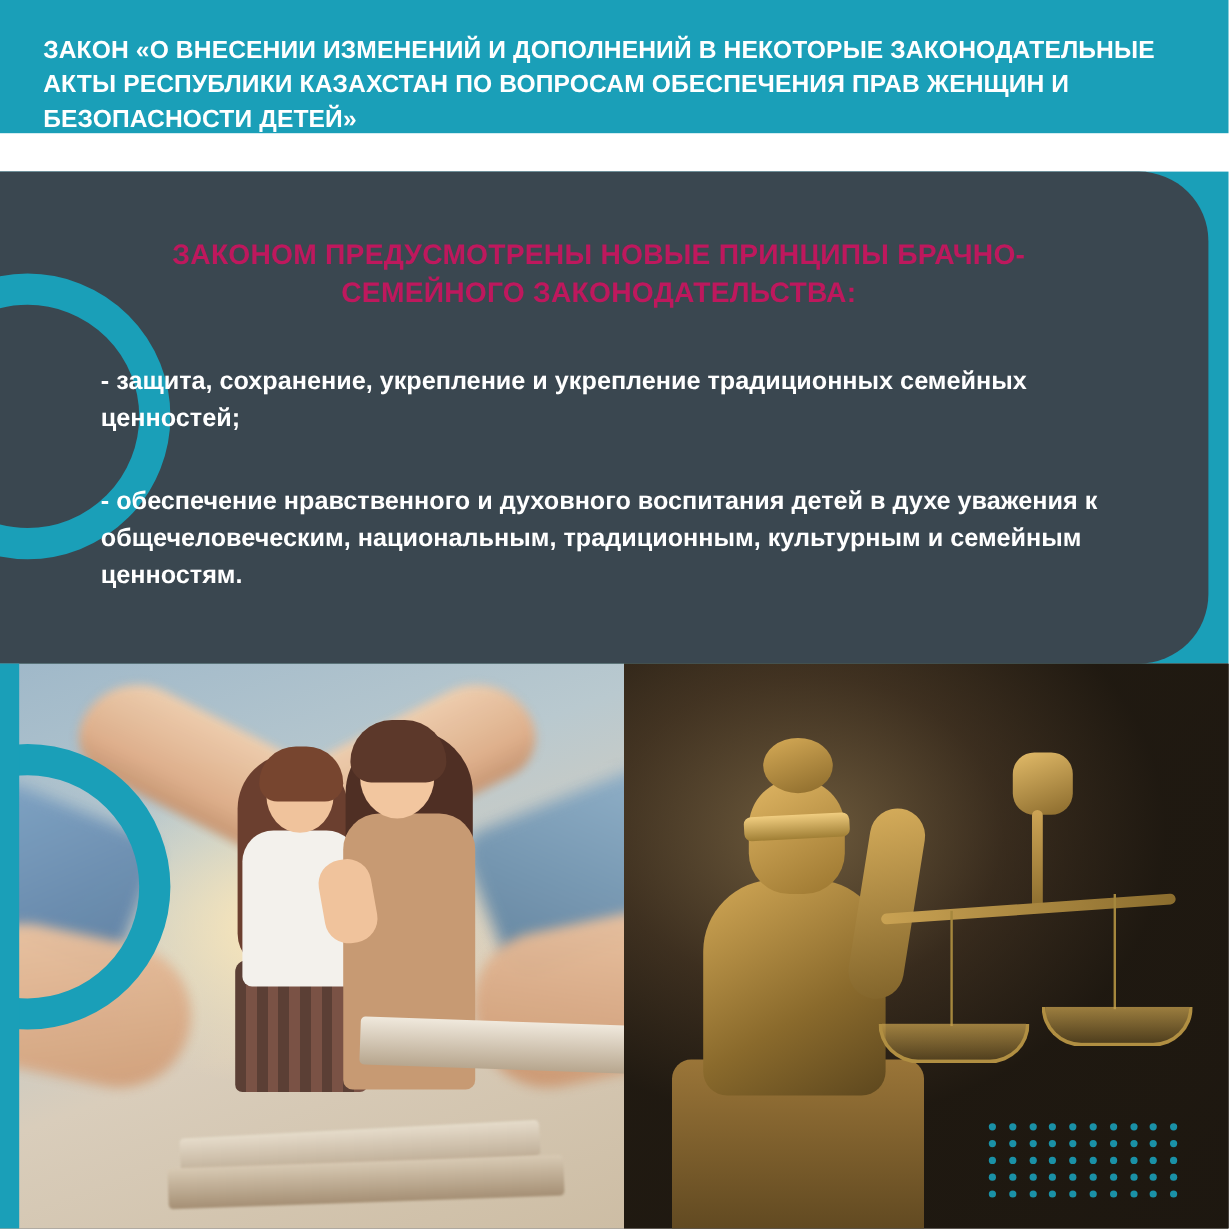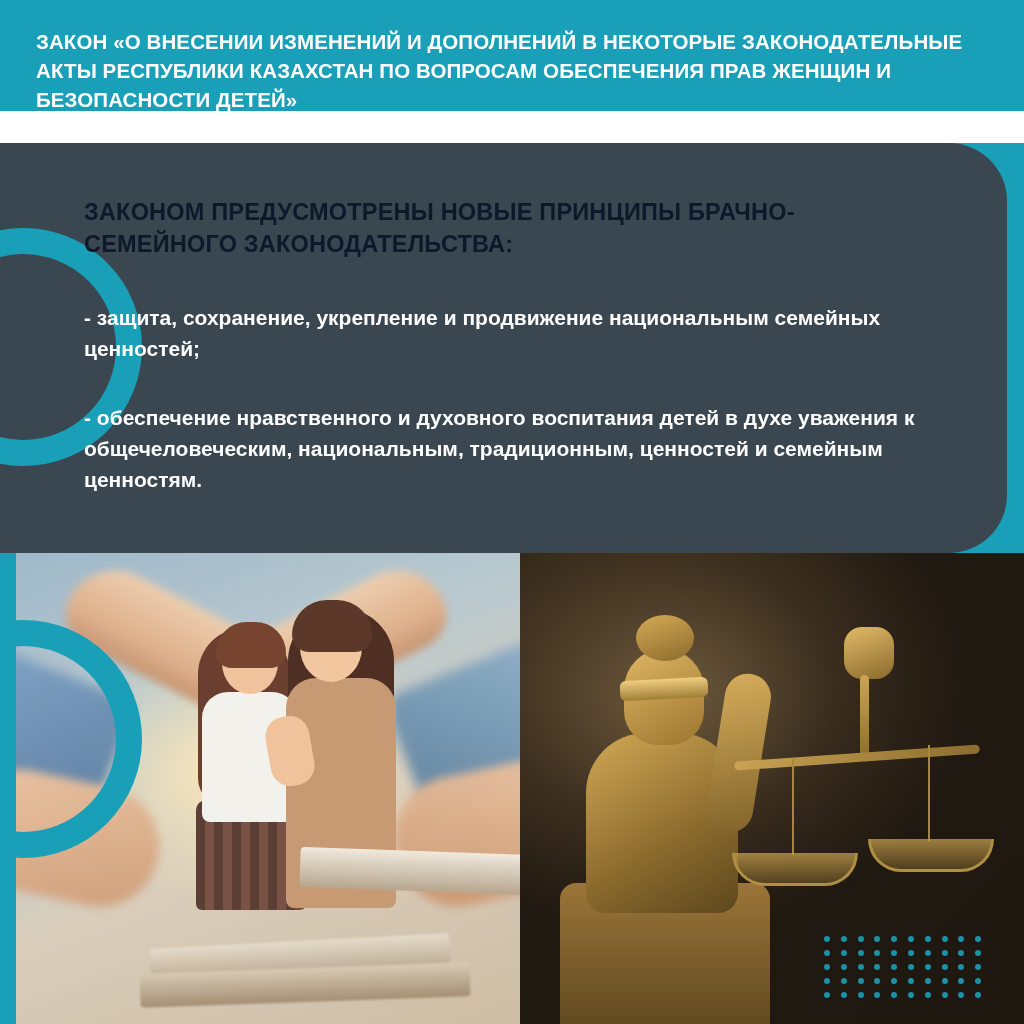--- a/index.html
+++ b/index.html
@@ -92,13 +92,14 @@
     left: 84px;
     top: 196px;
     width: 830px;
-    color: #0f172a;
+    color: #be185d;
     font-size: 23.5px;
     font-weight: bold;
     line-height: 1.38;
     letter-spacing: 0.2px;
     text-transform: uppercase;
     z-index: 5;
+    text-align: center;
   }
   .bullet {
     position: absolute;

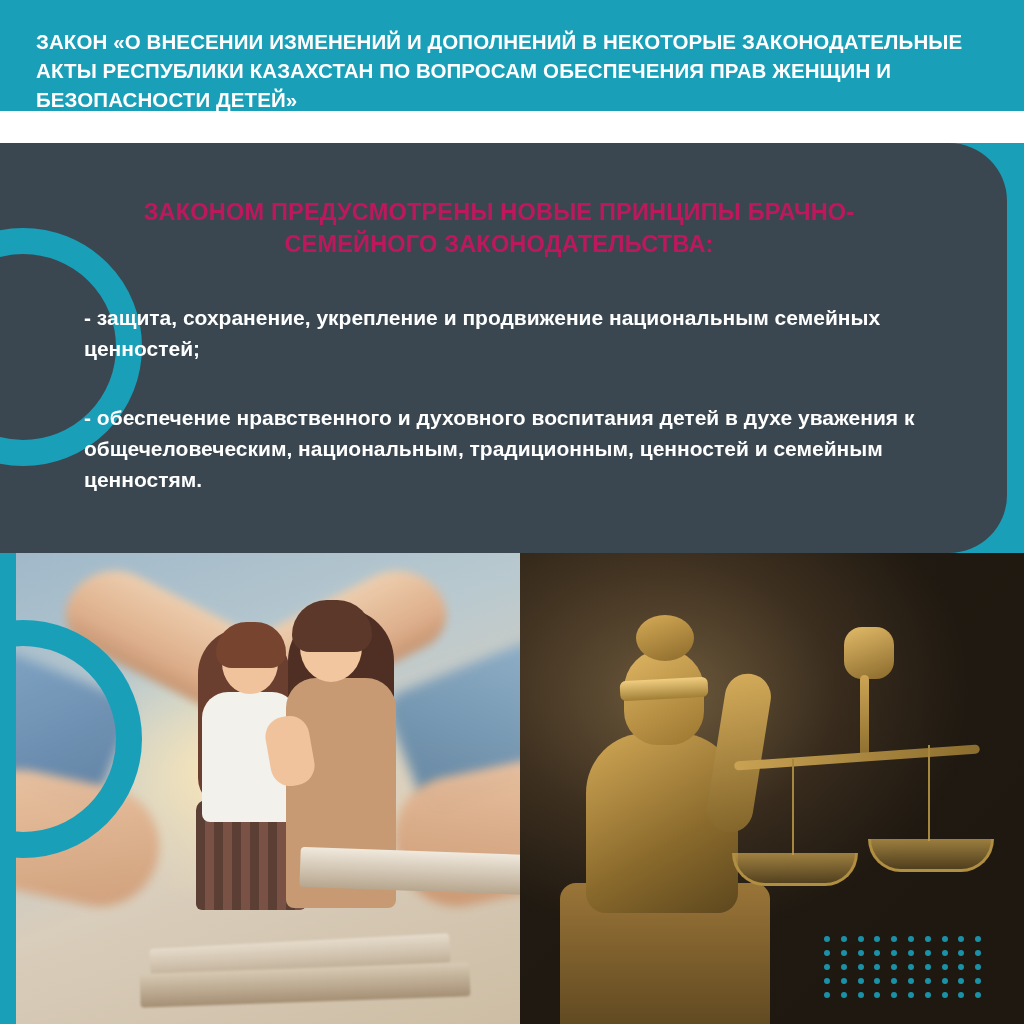--- a/index.html
+++ b/index.html
@@ -419,7 +419,7 @@
   <div class="ring ring-bottom"></div>
 
   <div class="panel-heading">ЗАКОНОМ ПРЕДУСМОТРЕНЫ НОВЫЕ ПРИНЦИПЫ БРАЧНО-СЕМЕЙНОГО ЗАКОНОДАТЕЛЬСТВА:</div>
-  <div class="bullet bullet-1">- защита, сохранение, укрепление и продвижение национальным семейных ценностей;</div>
+  <div class="bullet bullet-1">- защита, сохранение, укрепление и укрепление традиционных семейных ценностей;</div>
   <div class="bullet bullet-2">- обеспечение нравственного и духовного воспитания детей в духе уважения к общечеловеческим, национальным, традиционным, ценностей и семейным ценностям.</div>
 
   <div class="photo-strip">

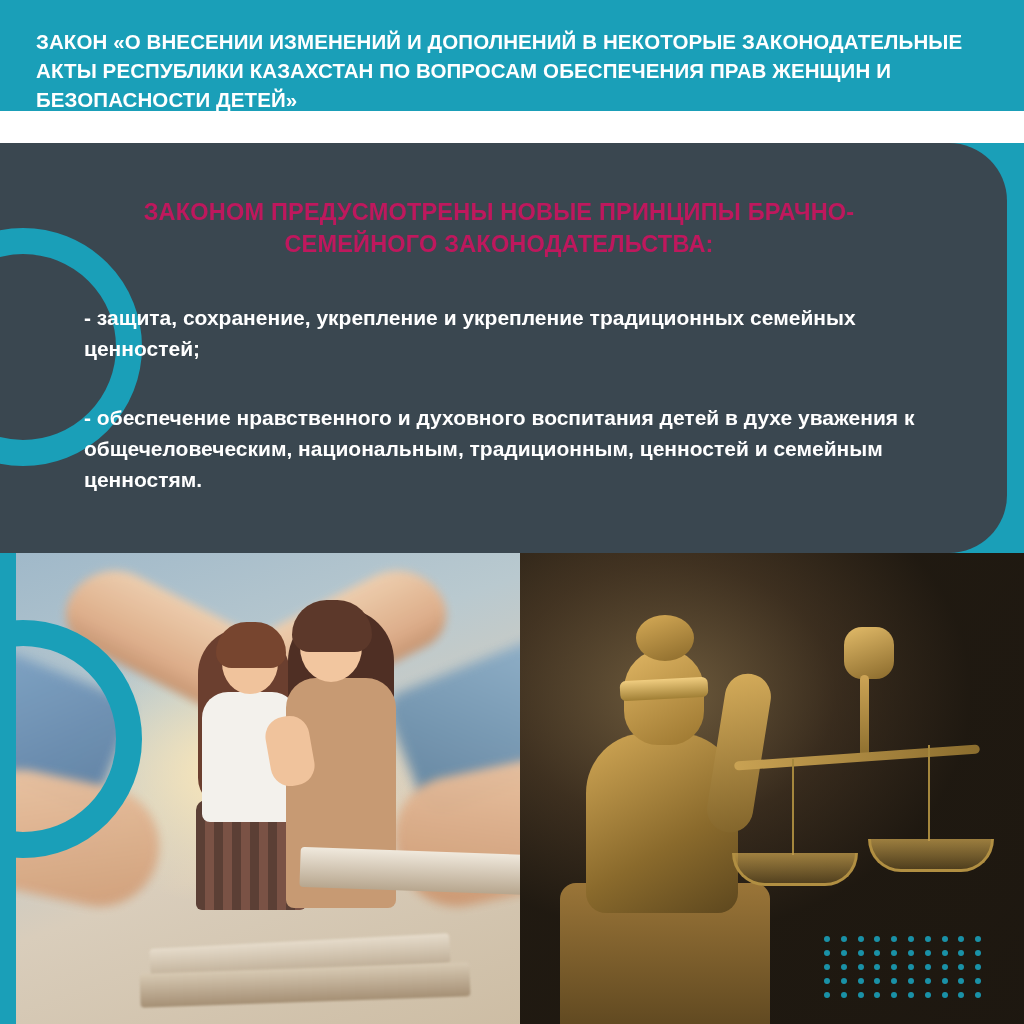--- a/index.html
+++ b/index.html
@@ -420,7 +420,7 @@
 
   <div class="panel-heading">ЗАКОНОМ ПРЕДУСМОТРЕНЫ НОВЫЕ ПРИНЦИПЫ БРАЧНО-СЕМЕЙНОГО ЗАКОНОДАТЕЛЬСТВА:</div>
   <div class="bullet bullet-1">- защита, сохранение, укрепление и укрепление традиционных семейных ценностей;</div>
-  <div class="bullet bullet-2">- обеспечение нравственного и духовного воспитания детей в духе уважения к общечеловеческим, национальным, традиционным, ценностей и семейным ценностям.</div>
+  <div class="bullet bullet-2">- обеспечение нравственного и духовного воспитания детей в духе уважения к общечеловеческим, национальным, традиционным, культурным и семейным ценностям.</div>
 
   <div class="photo-strip">
 

